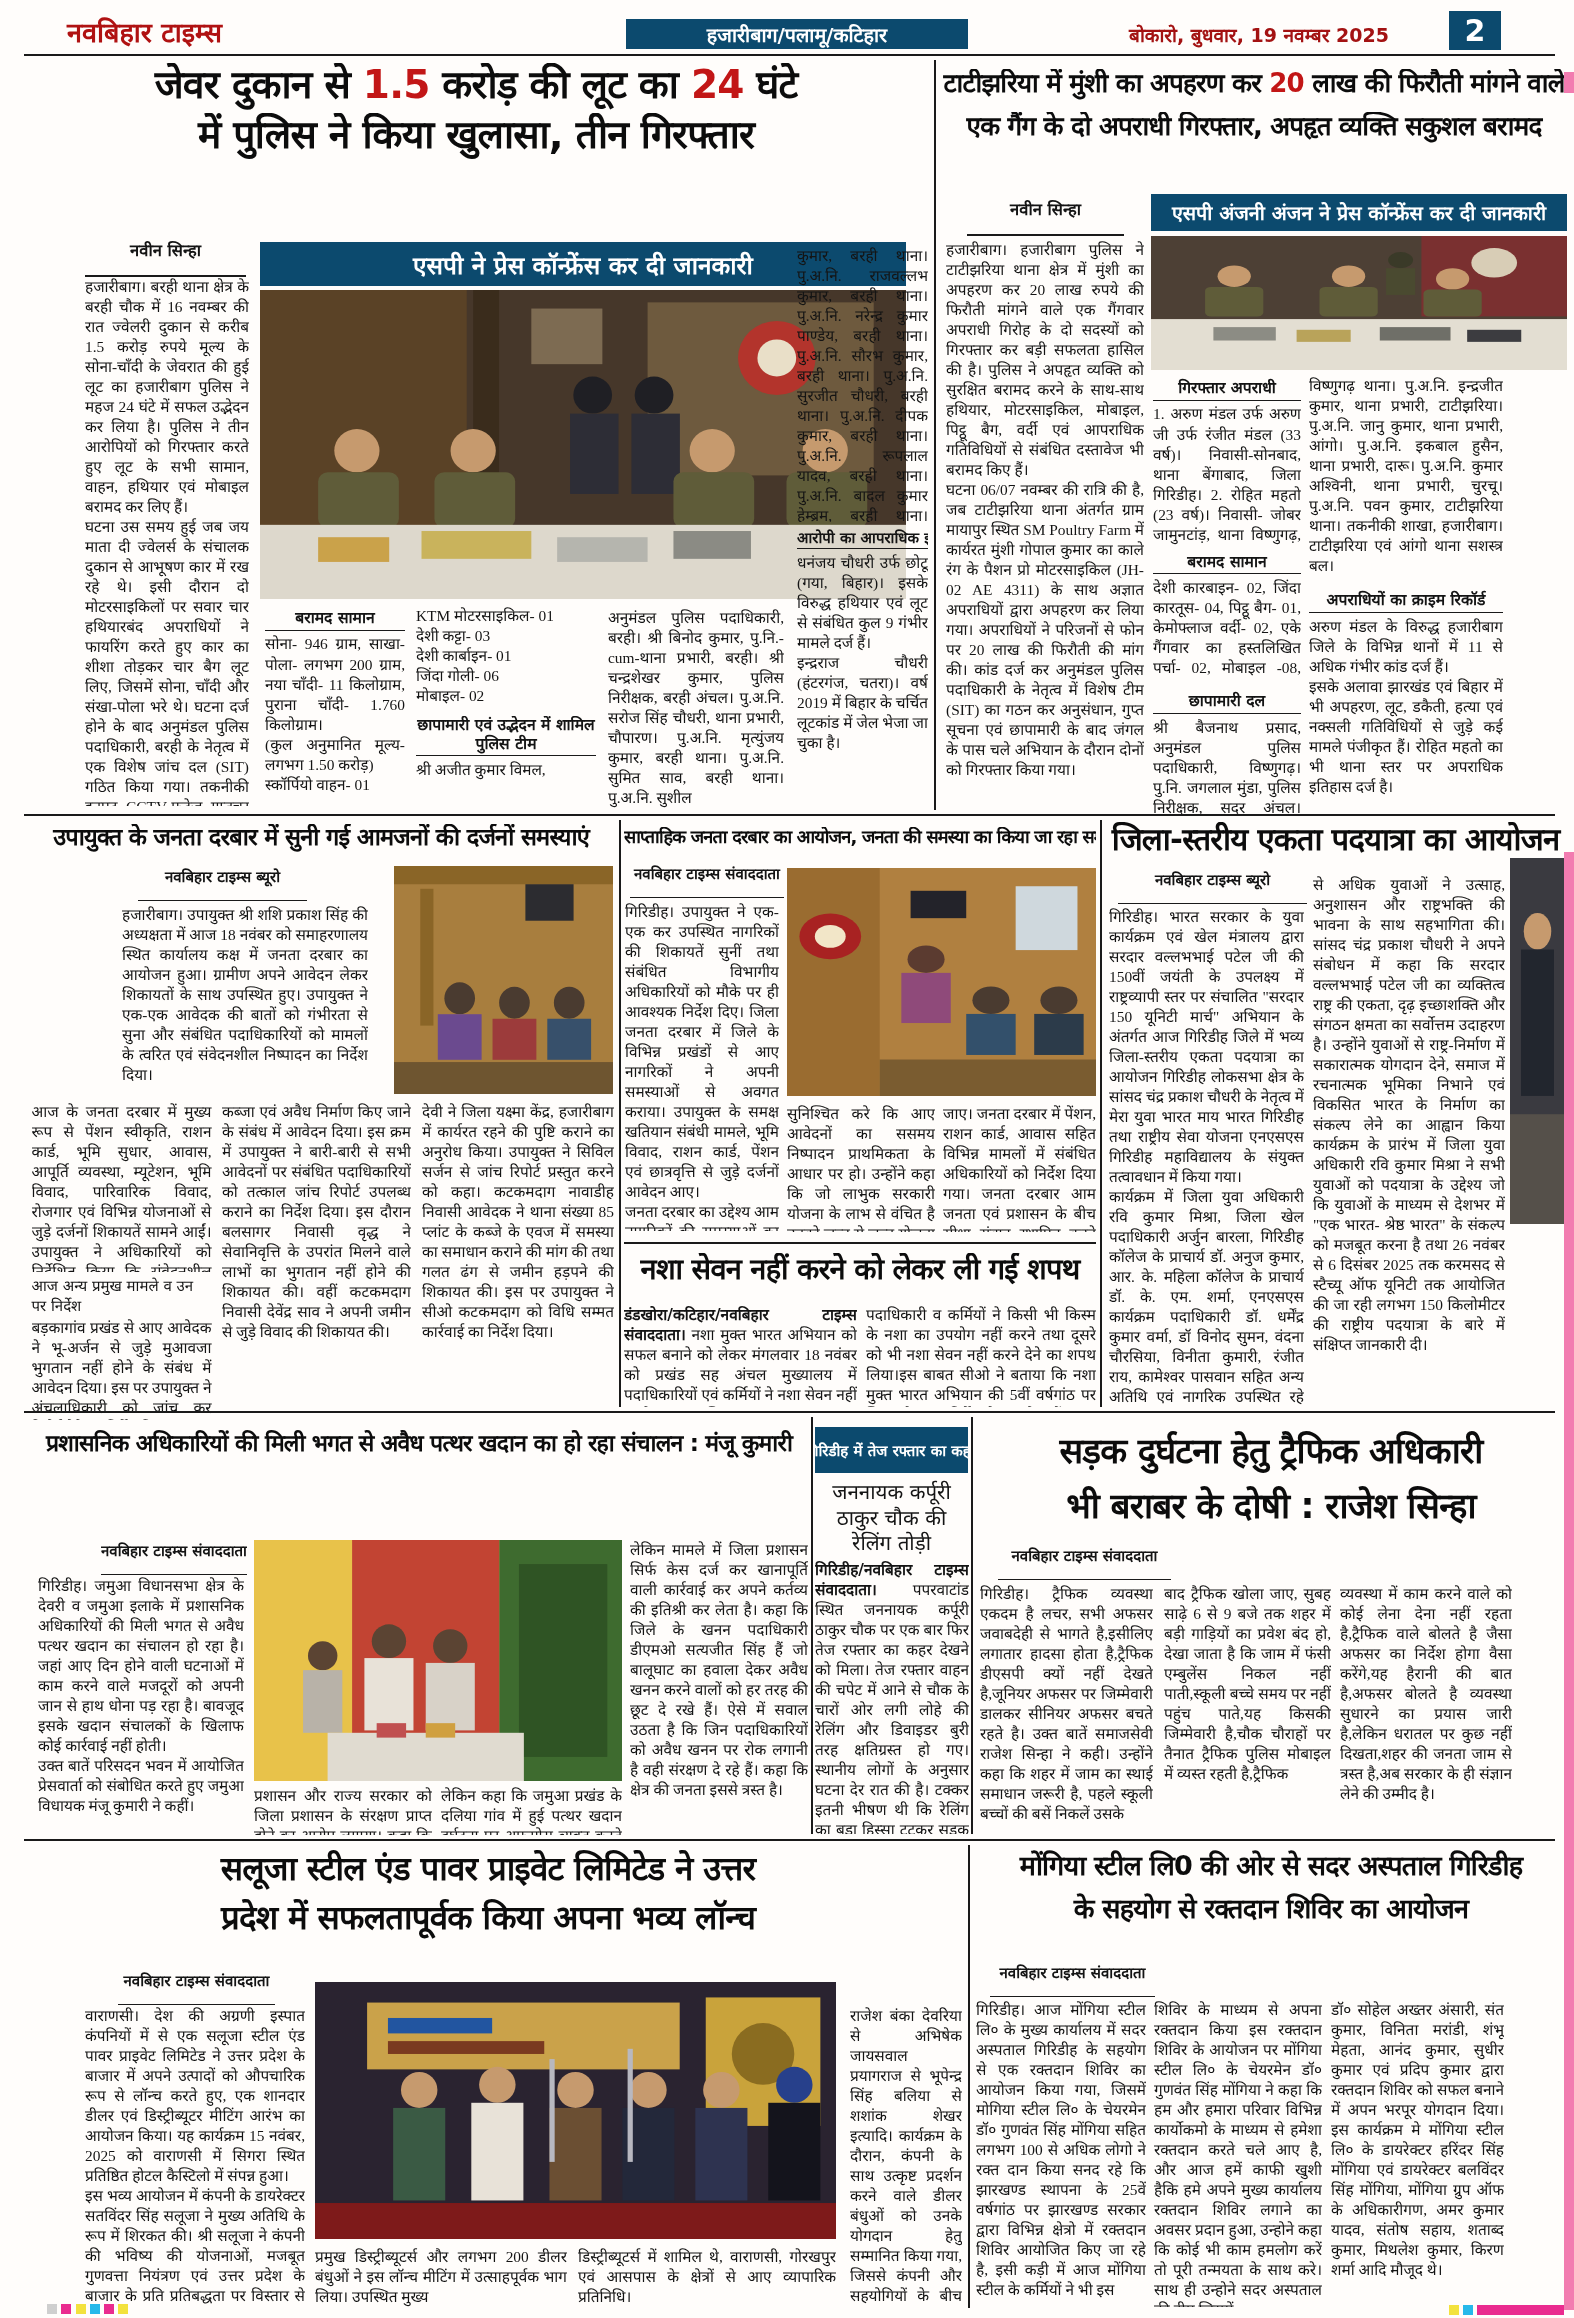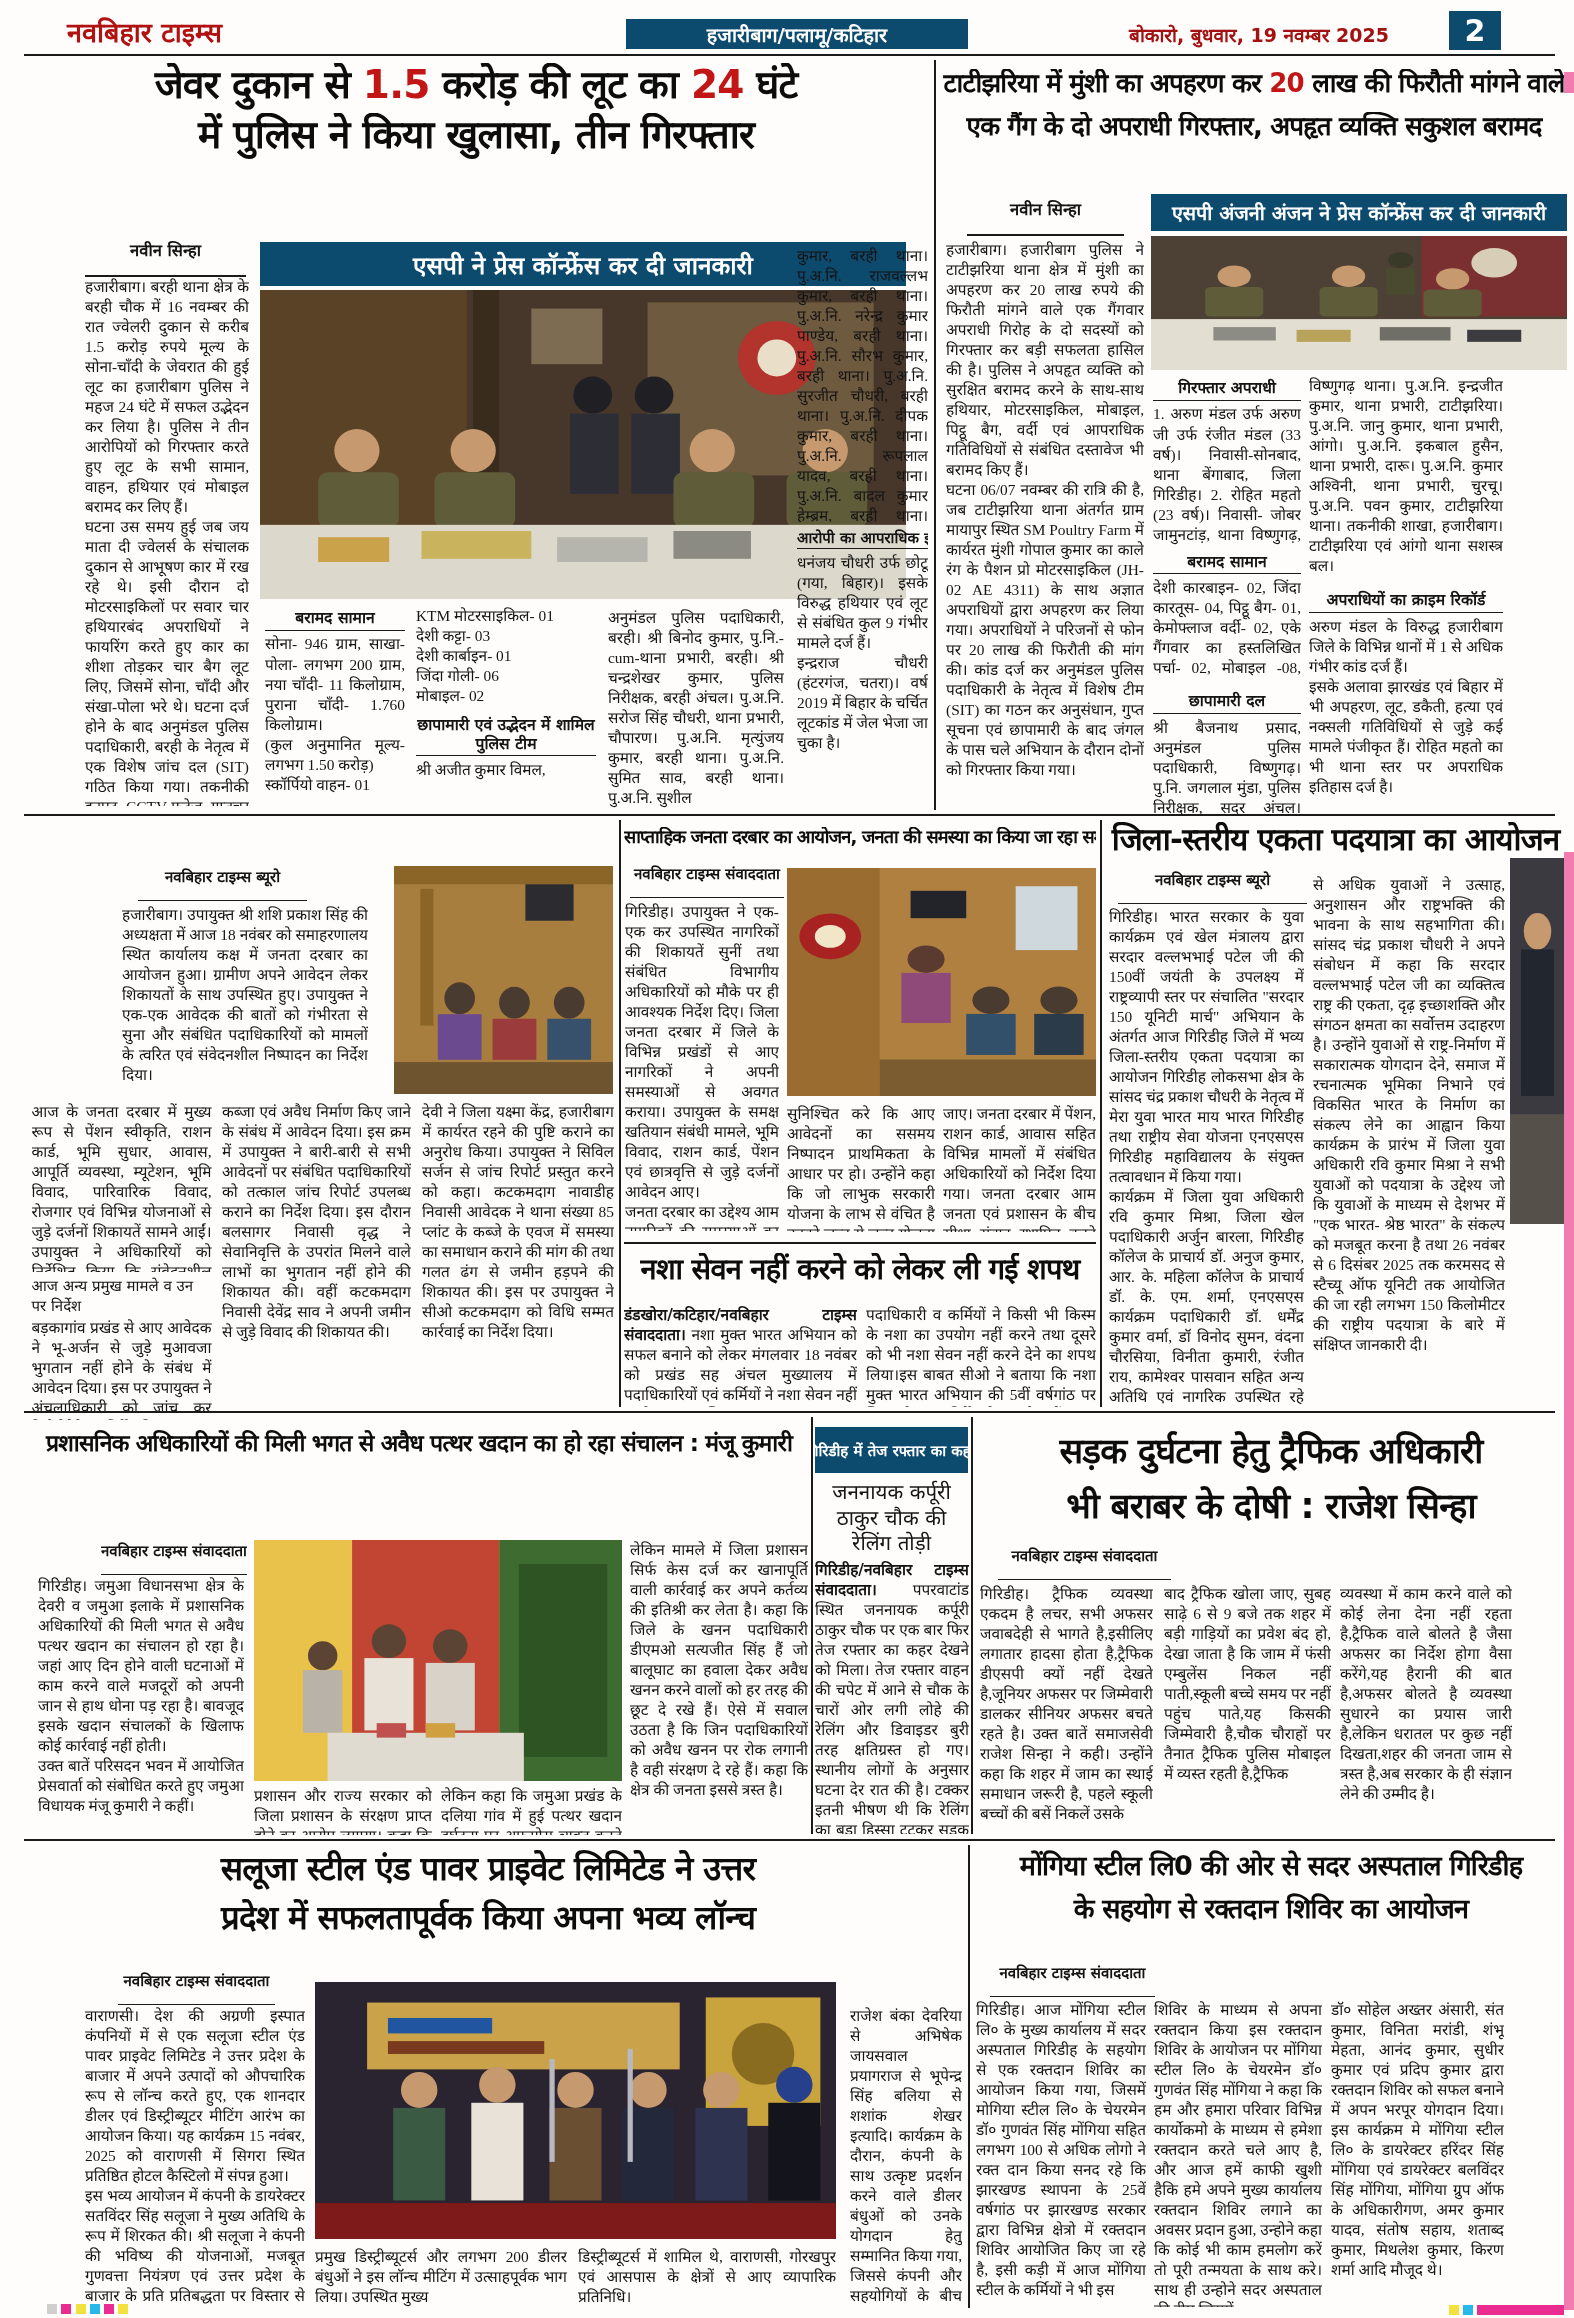--- a/index.html
+++ b/index.html
@@ -136,7 +136,7 @@
   <div class="abs" style="left:1309px;top:376px;width:194px">
     <div class="col" style="height:209px">विष्णुगढ़ थाना। पु.अ.नि. इन्द्रजीत कुमार, थाना प्रभारी, टाटीझरिया। पु.अ.नि. जानु कुमार, थाना प्रभारी, आंगो। पु.अ.नि. इकबाल हुसैन, थाना प्रभारी, दारू। पु.अ.नि. कुमार अश्विनी, थाना प्रभारी, चुरचू। पु.अ.नि. पवन कुमार, टाटीझरिया थाना। तकनीकी शाखा, हजारीबाग। टाटीझरिया एवं आंगो थाना सशस्त्र बल।</div>
     <div class="lh" style="margin-top:3.1px">अपराधियों का क्राइम रिकॉर्ड</div>
-    <div class="col" style="height:189px">अरुण मंडल के विरुद्ध हजारीबाग जिले के विभिन्न थानों में 1 से अधिक गंभीर कांड दर्ज हैं।
+    <div class="col" style="height:189px">अरुण मंडल के विरुद्ध हजारीबाग जिले के विभिन्न थानों में 11 से अधिक गंभीर कांड दर्ज हैं।
 इसके अलावा झारखंड एवं बिहार में भी अपहरण, लूट, डकैती, हत्या एवं नक्सली गतिविधियों से जुड़े कई मामले पंजीकृत हैं। रोहित महतो का भी थाना स्तर पर अपराधिक इतिहास दर्ज है।</div>
   </div>
 

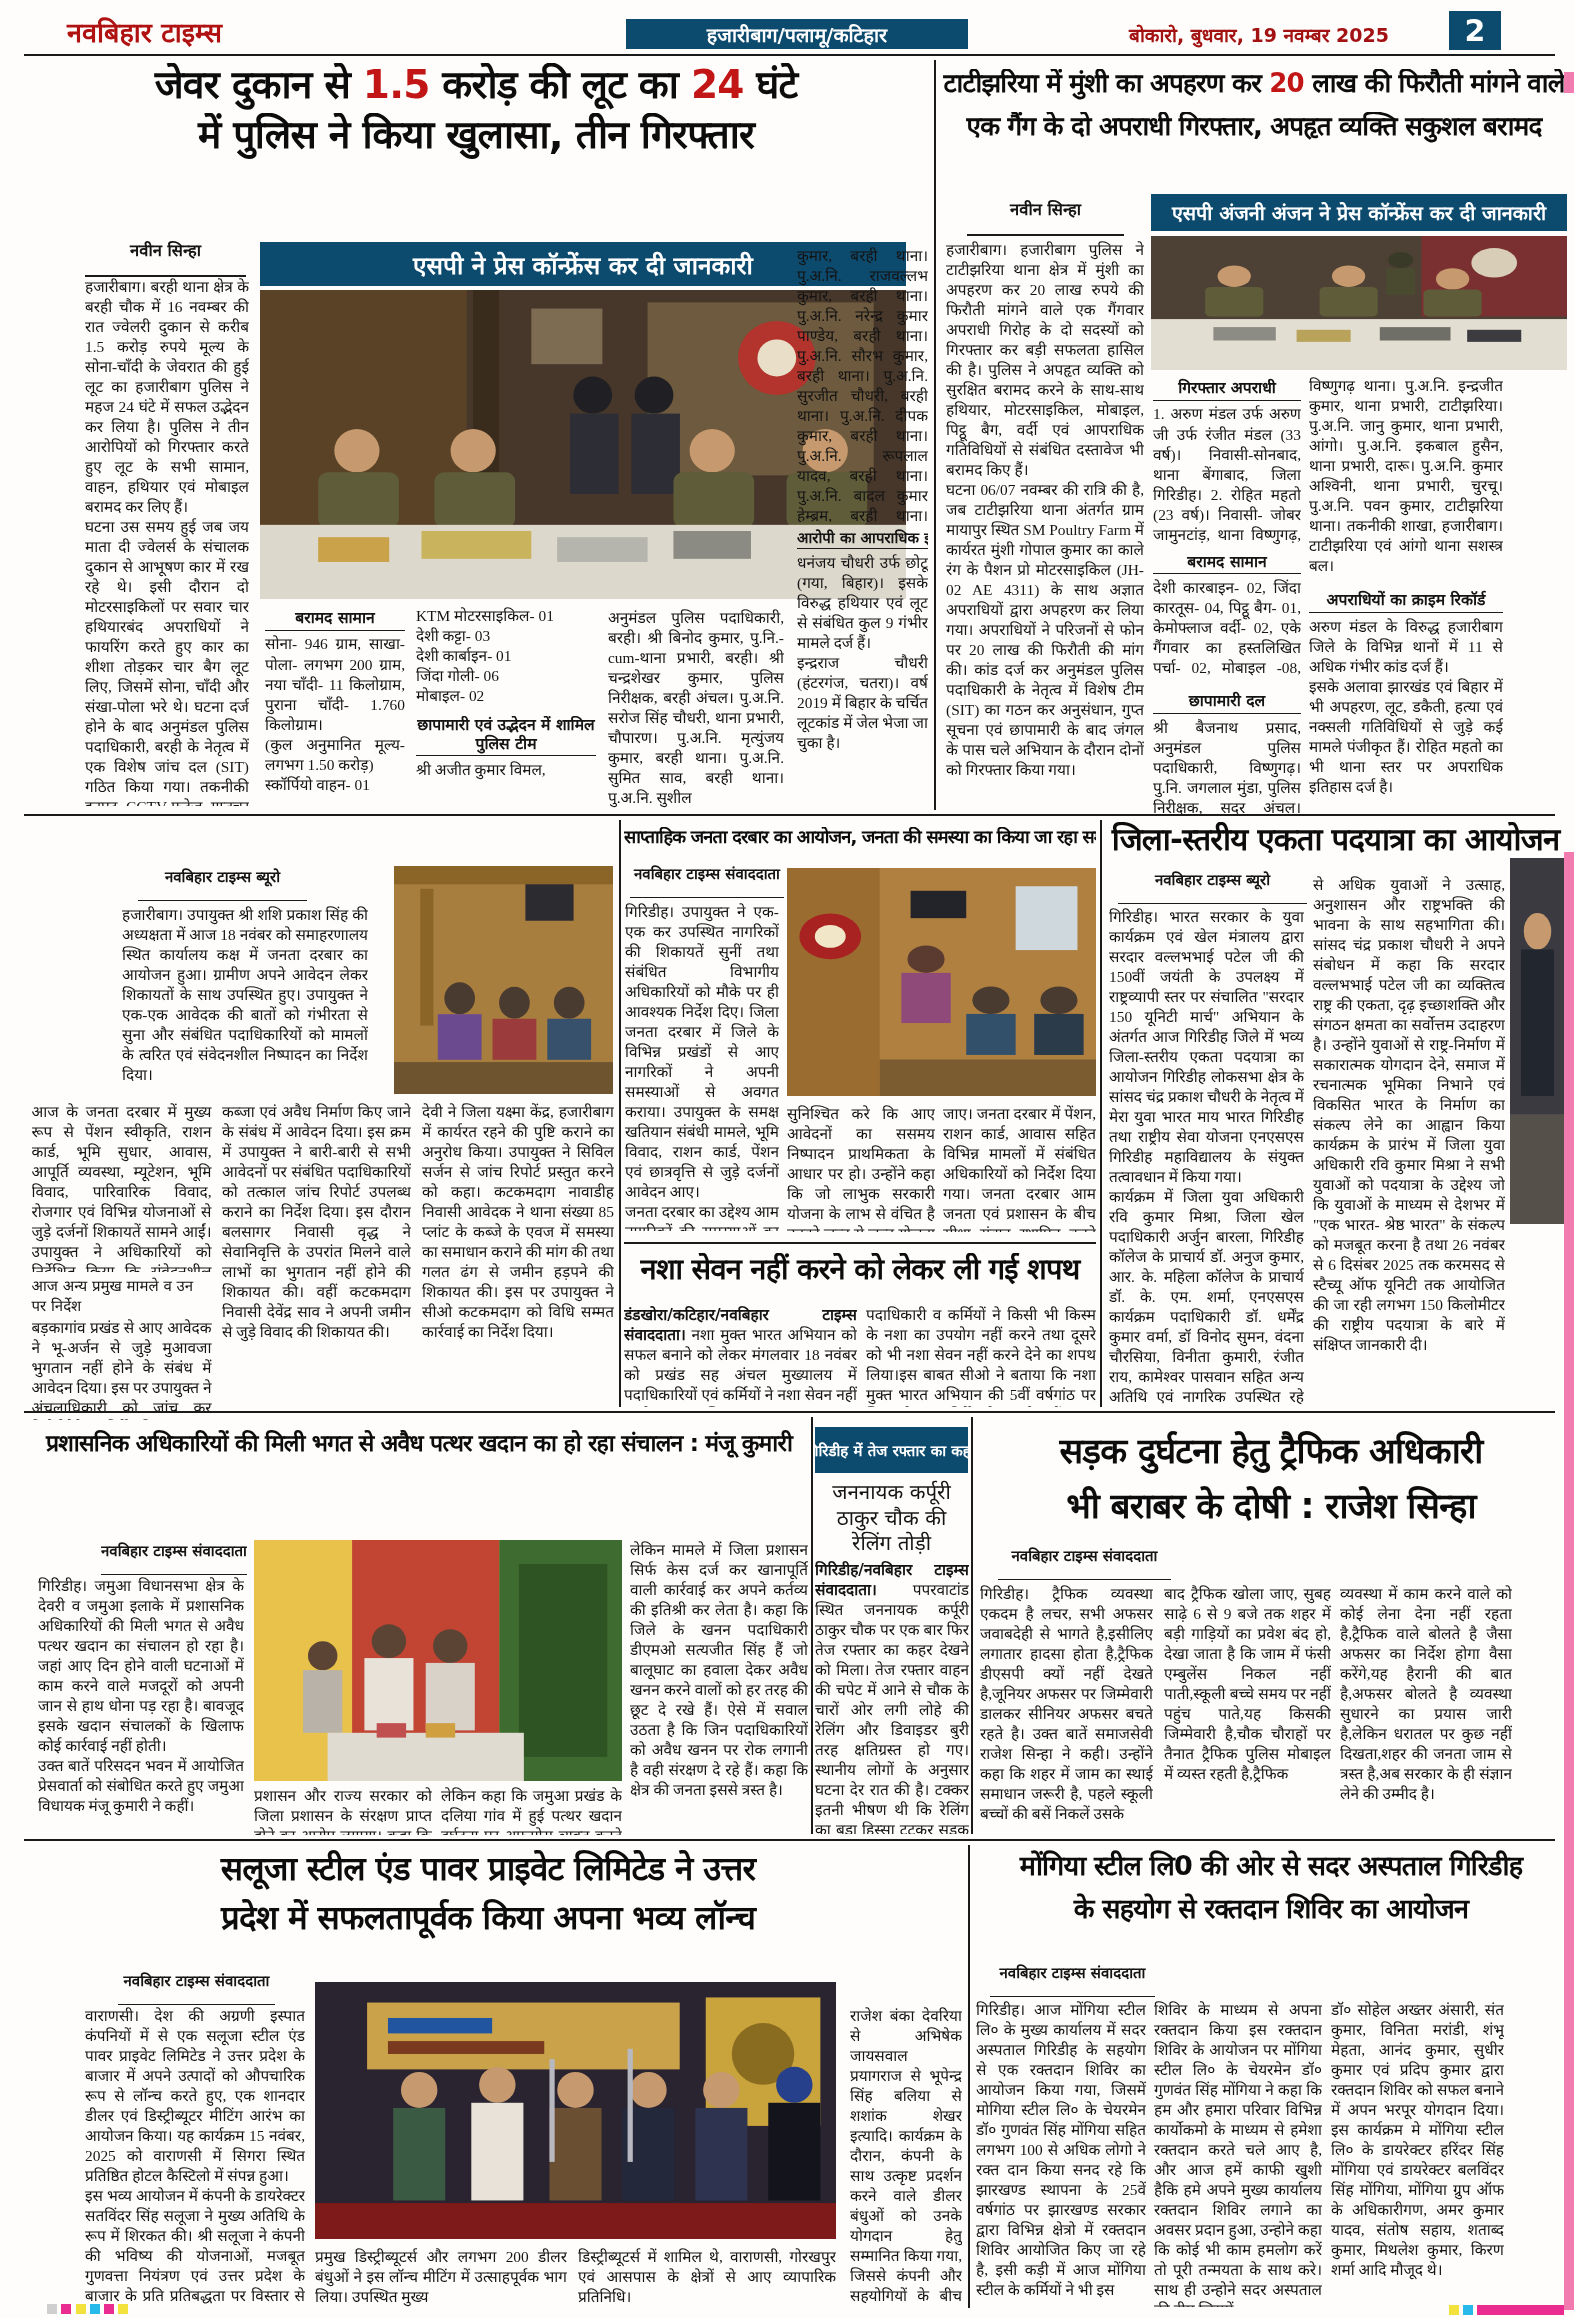--- a/index.html
+++ b/index.html
@@ -144,6 +144,7 @@
   <div class="abs rule" style="left:619px;top:820px;width:1.6px;height:587px"></div>
   <div class="abs rule" style="left:1100px;top:820px;width:1.6px;height:587px"></div>
 
+  <div class="abs hl" style="left:27.6px;top:824px;width:587px;height:38px;font-size:23.6px">उपायुक्त के जनता दरबार में सुनी गई आमजनों की दर्जनों समस्याएं</div>
   <div class="abs byline sm" style="left:138px;top:866px;width:169px">नवबिहार टाइम्स ब्यूरो</div>
   <div class="abs col" style="left:122px;top:905px;width:246px;height:187px">हजारीबाग। उपायुक्त श्री शशि प्रकाश सिंह की अध्यक्षता में आज 18 नवंबर को समाहरणालय स्थित कार्यालय कक्ष में जनता दरबार का आयोजन हुआ। ग्रामीण अपने आवेदन लेकर शिकायतों के साथ उपस्थित हुए। उपायुक्त ने एक-एक आवेदक की बातों को गंभीरता से सुना और संबंधित पदाधिकारियों को मामलों के त्वरित एवं संवेदनशील निष्पादन का निर्देश दिया।</div>
 

